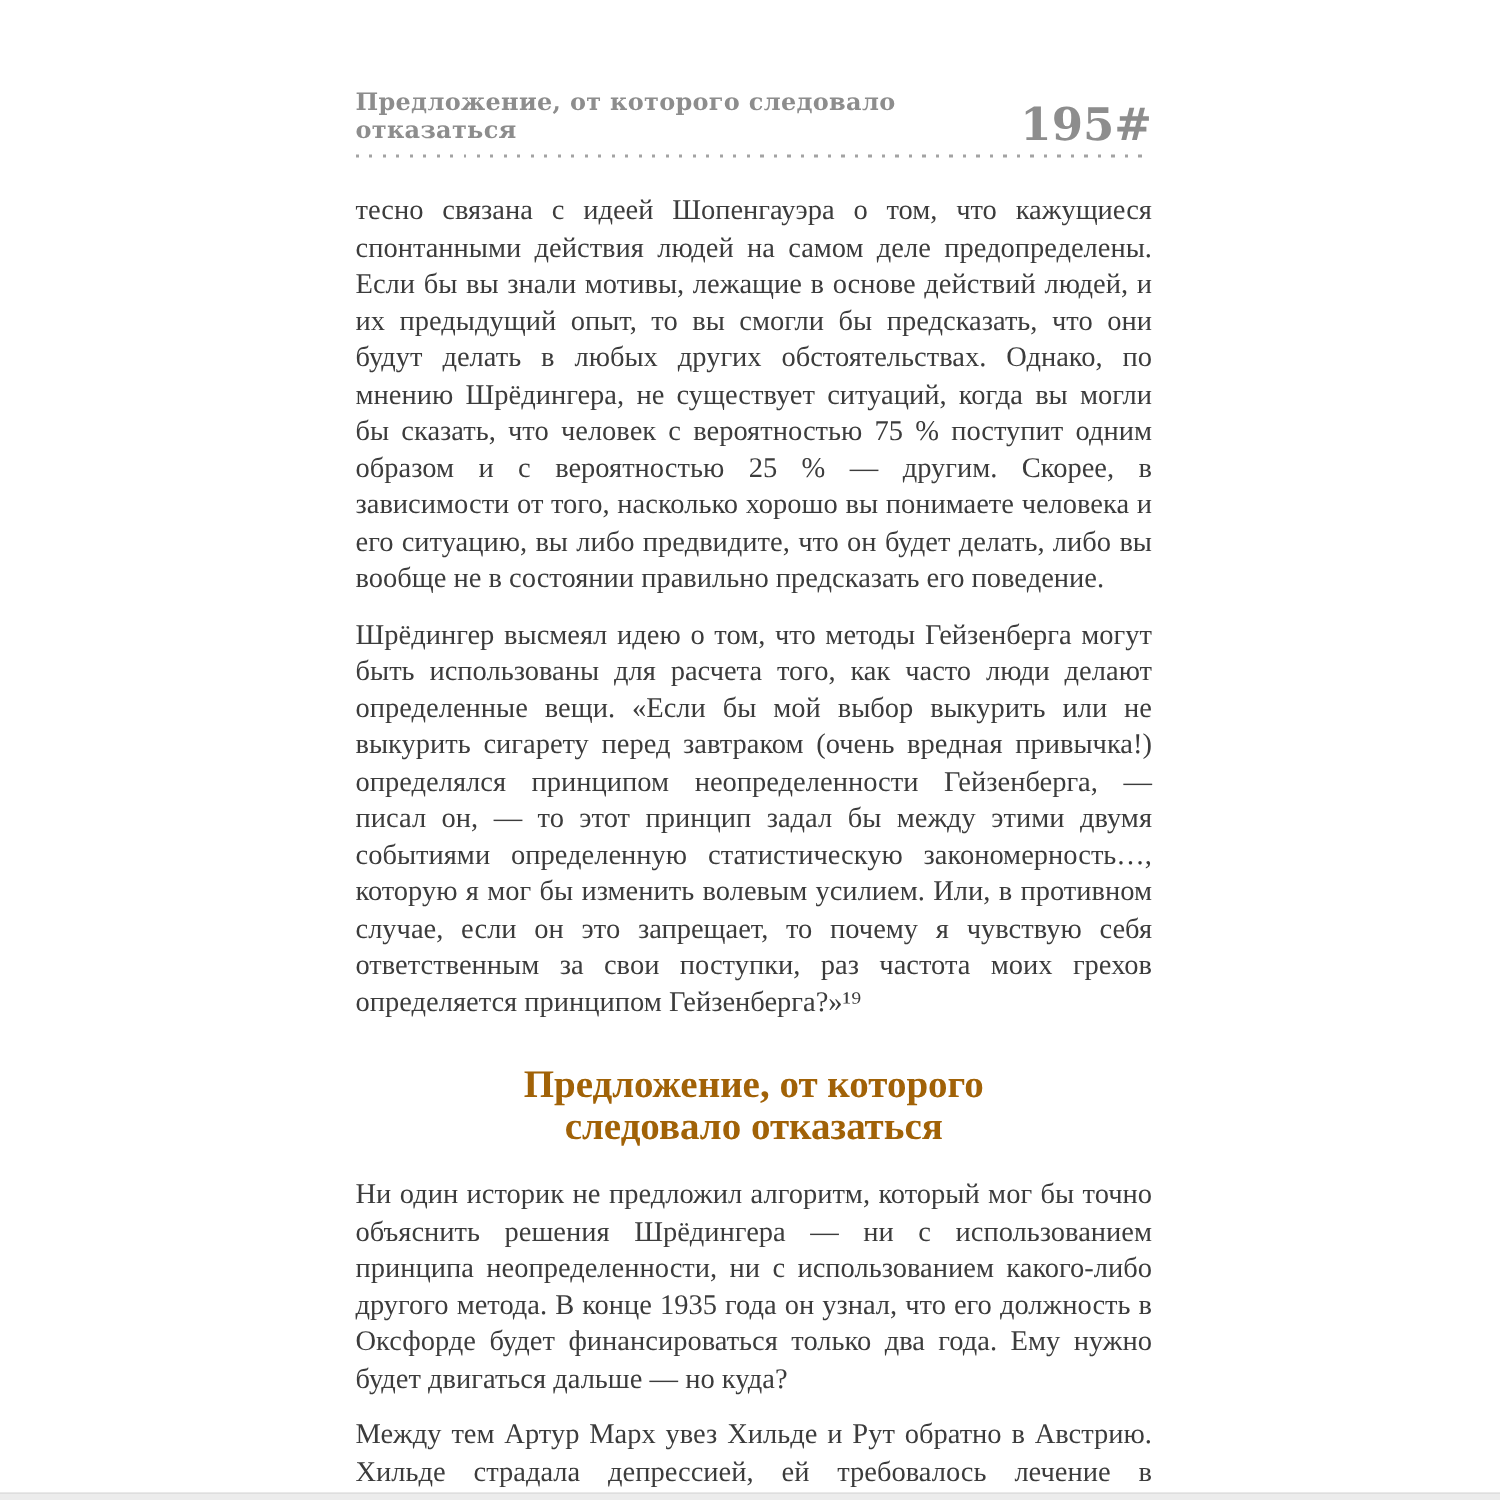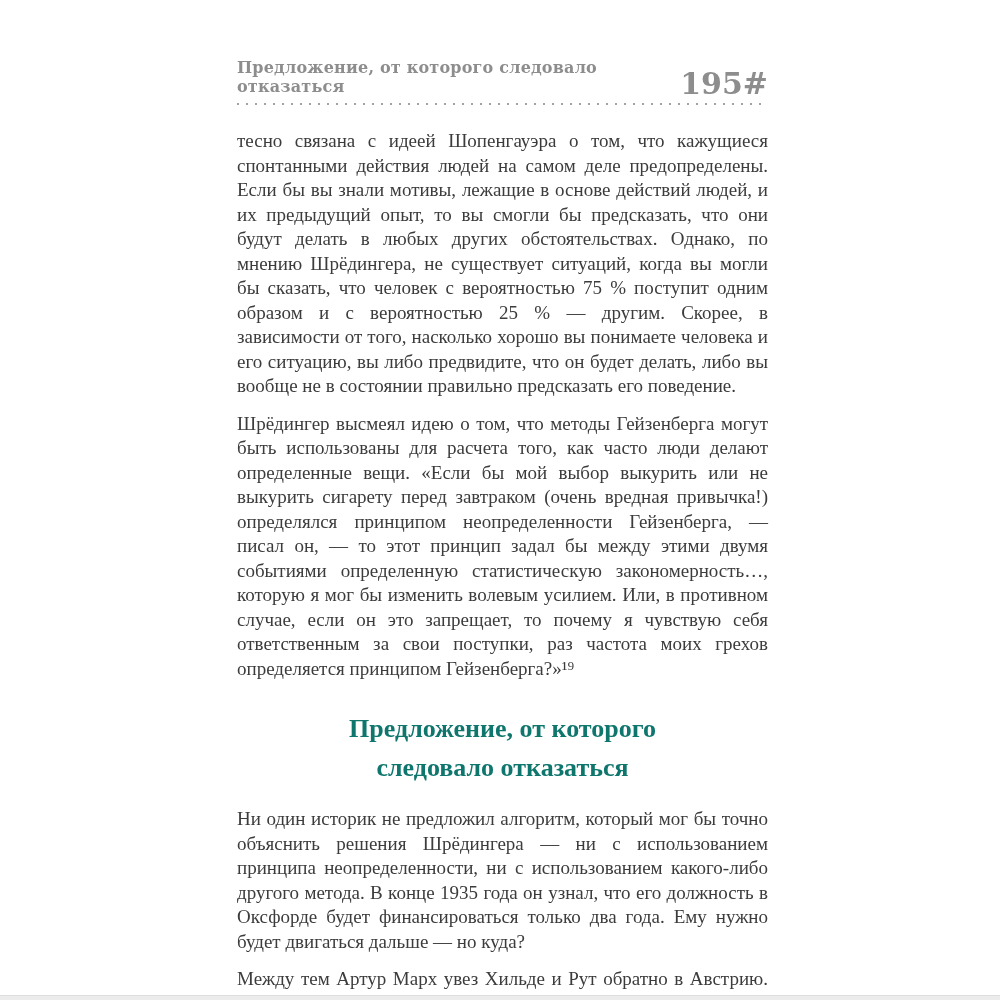--- a/index.html
+++ b/index.html
@@ -57,9 +57,9 @@
     font-family: "Liberation Serif", serif;
     text-align: center;
     font-weight: bold;
-    color: #0f766e;
+    color: #a16207;
     font-size: 26px;
-    line-height: 39px;
+    line-height: 28px;
     margin: 28px 0 20px 0;
     white-space: pre-line;
     text-align-last: center;

